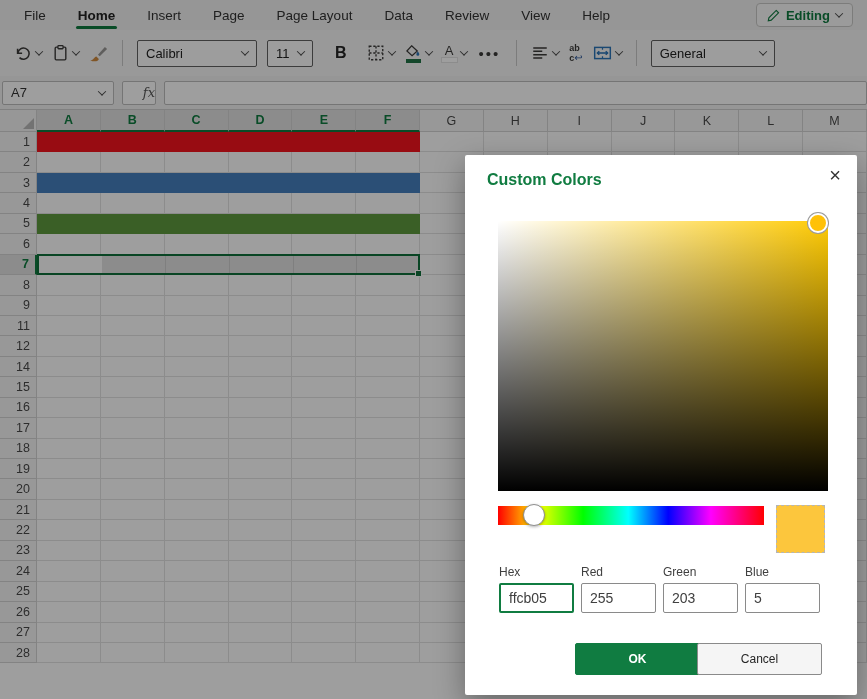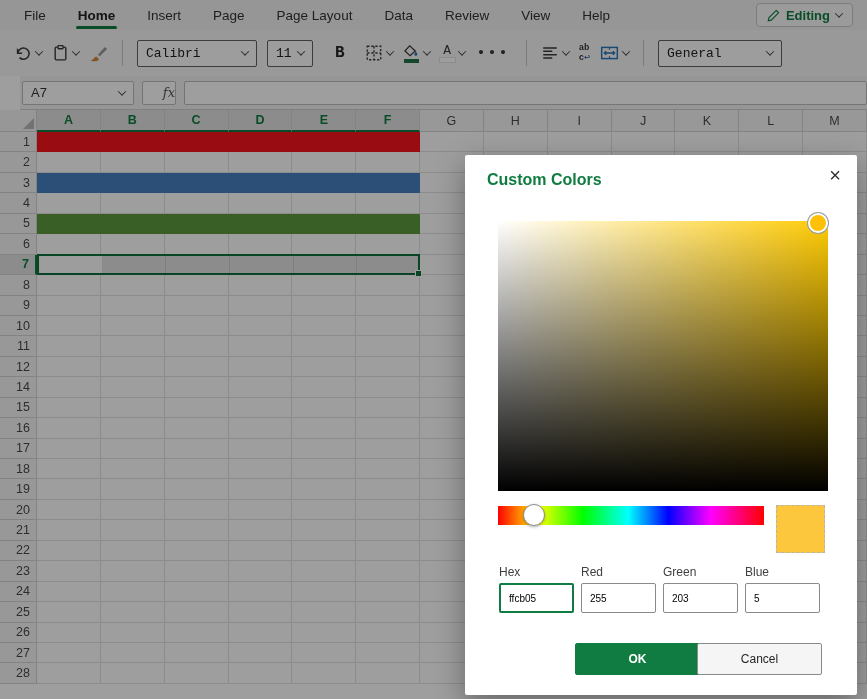--- a/index.html
+++ b/index.html
@@ -43,7 +43,7 @@
   
   .toolbar {
     height:46px; background:#f7f7f7; display:flex; align-items:center;
-    padding:0 6px 0 14px; gap:10px;font-family:Liberation Mono, monospace;
+    padding:0 6px 0 14px; gap:10px;
   }
   .tbtn { display:flex; align-items:center; gap:4px; cursor:pointer; color:#3b3a39; }
   .tsep { width:1px; height:26px; background:#c8c8c8; margin:0 4px; flex:0 0 auto; }

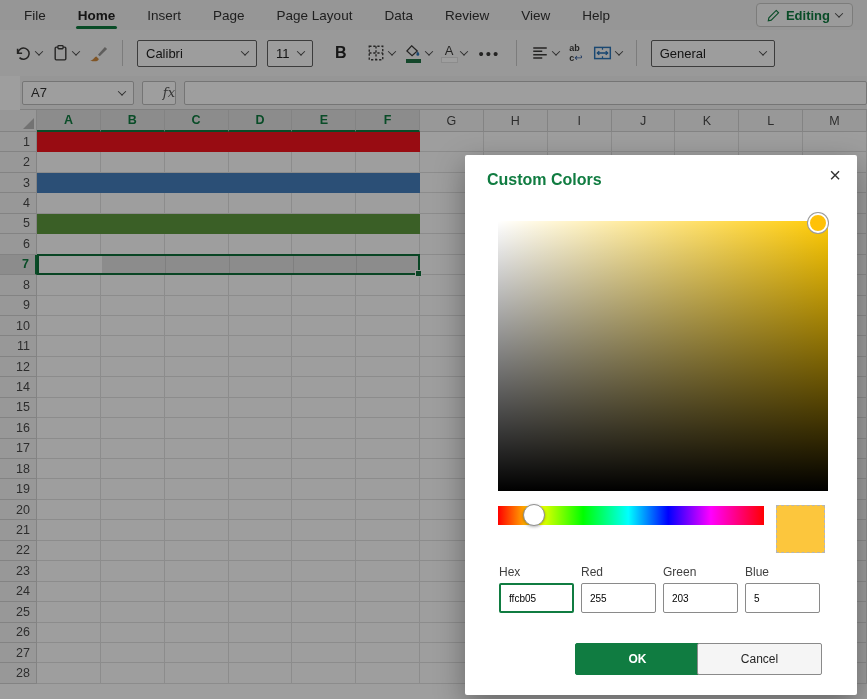--- a/index.html
+++ b/index.html
@@ -66,7 +66,7 @@
   
   .formula-row {
     height:34px; background:#f2f2f2; display:flex; align-items:center;
-    padding:0 0 0 2px; gap:8px; border-bottom:1px solid #cfcfcf;margin-left:20px;
+    padding:0 0 0 2px; gap:8px; border-bottom:1px solid #cfcfcf;
   }
   .name-box {
     width:112px; height:24px; background:#fff; border:1px solid #bdbdbd; border-radius:2px;

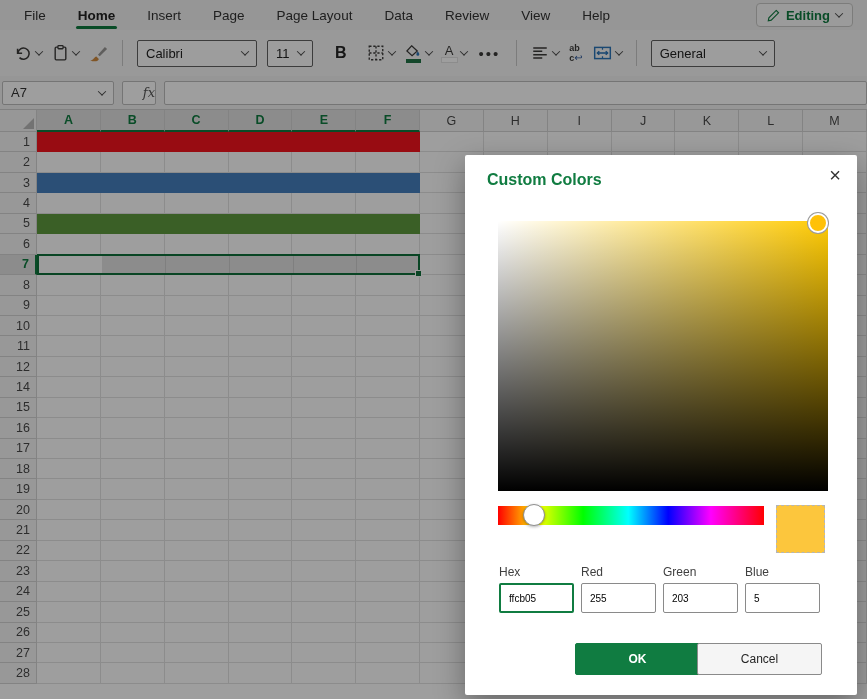--- a/index.html
+++ b/index.html
@@ -462,22 +462,6 @@
           <div class="g-cell"></div>
         </div>
         <div class="g-row">
-          <div class="row-h">10</div>
-          <div class="g-cell"></div>
-          <div class="g-cell"></div>
-          <div class="g-cell"></div>
-          <div class="g-cell"></div>
-          <div class="g-cell"></div>
-          <div class="g-cell"></div>
-          <div class="g-cell"></div>
-          <div class="g-cell"></div>
-          <div class="g-cell"></div>
-          <div class="g-cell"></div>
-          <div class="g-cell"></div>
-          <div class="g-cell"></div>
-          <div class="g-cell"></div>
-        </div>
-        <div class="g-row">
           <div class="row-h">11</div>
           <div class="g-cell"></div>
           <div class="g-cell"></div>

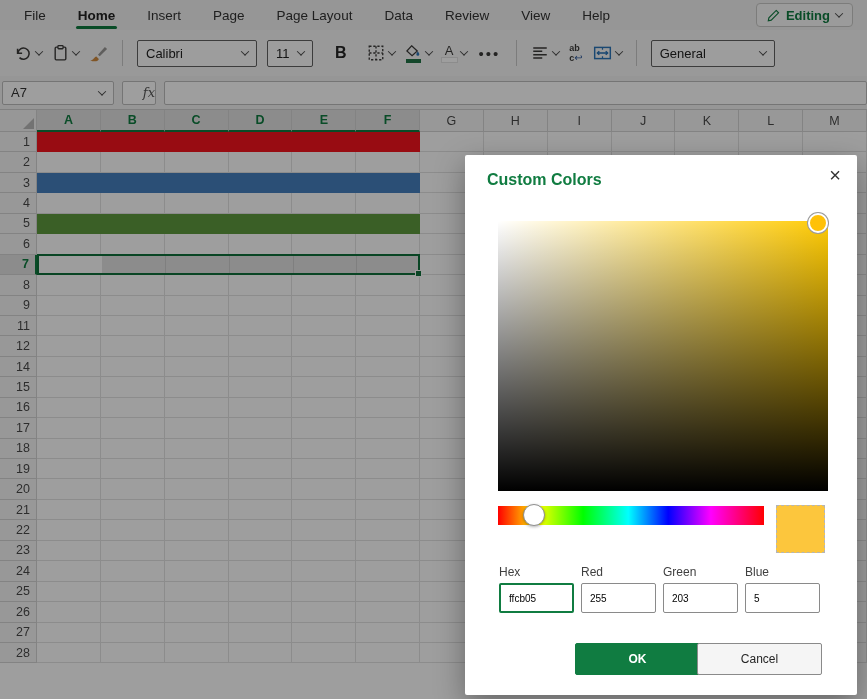--- a/index.html
+++ b/index.html
@@ -160,7 +160,7 @@
   .field label { font-size:12px; color:#404040; }
   .field input {
     width:75px; height:30px; border:1px solid #8a8a8a; border-radius:2px;
-    font-family:inherit; font-size:10px; color:#000000; padding:4px 8px;
+    font-family:inherit; font-size:14px; color:#404040; padding:4px 8px;
   }
   .field input.focused { border:2px solid #107c41; }
   .dlg-buttons { position:absolute; left:0; right:0; top:488px; }

